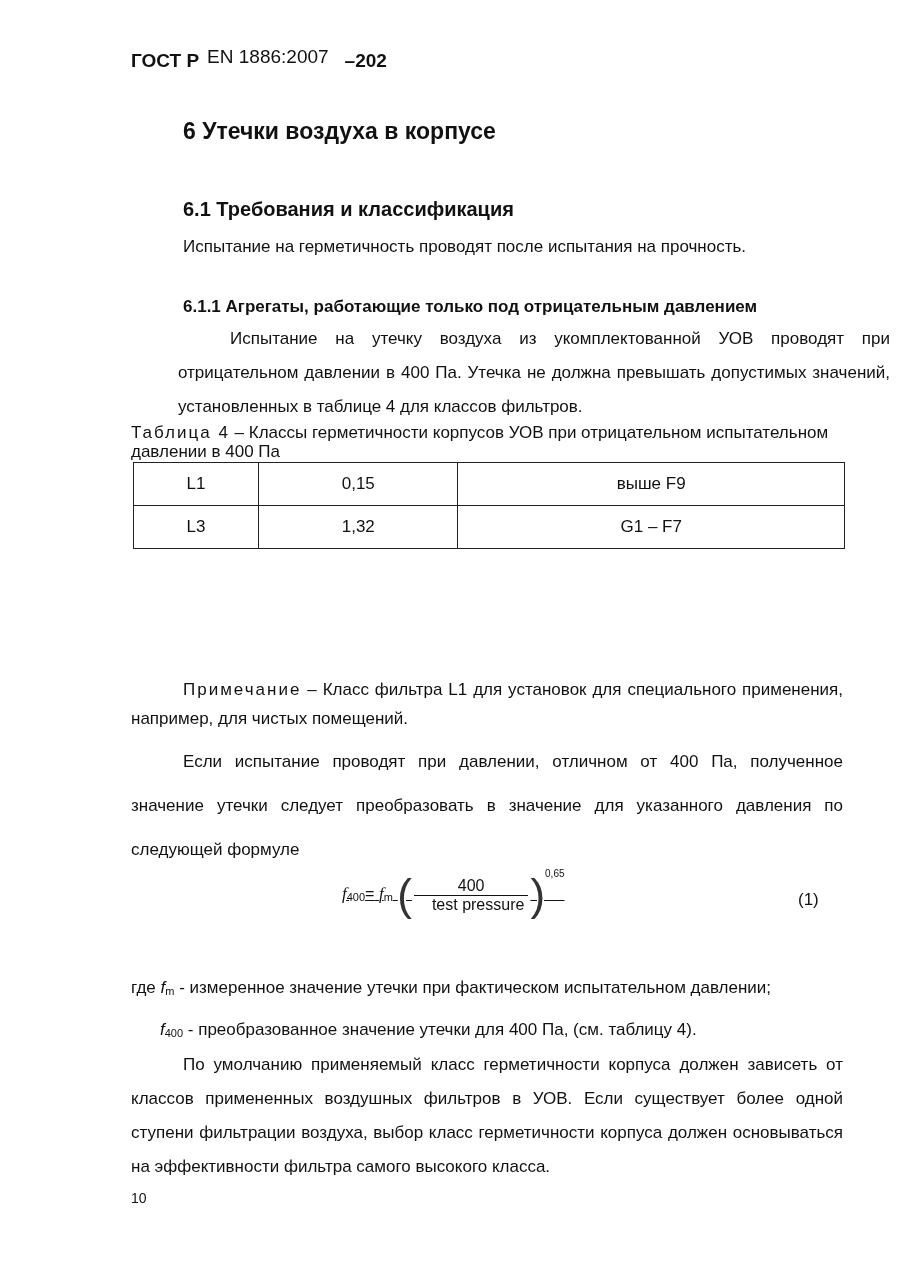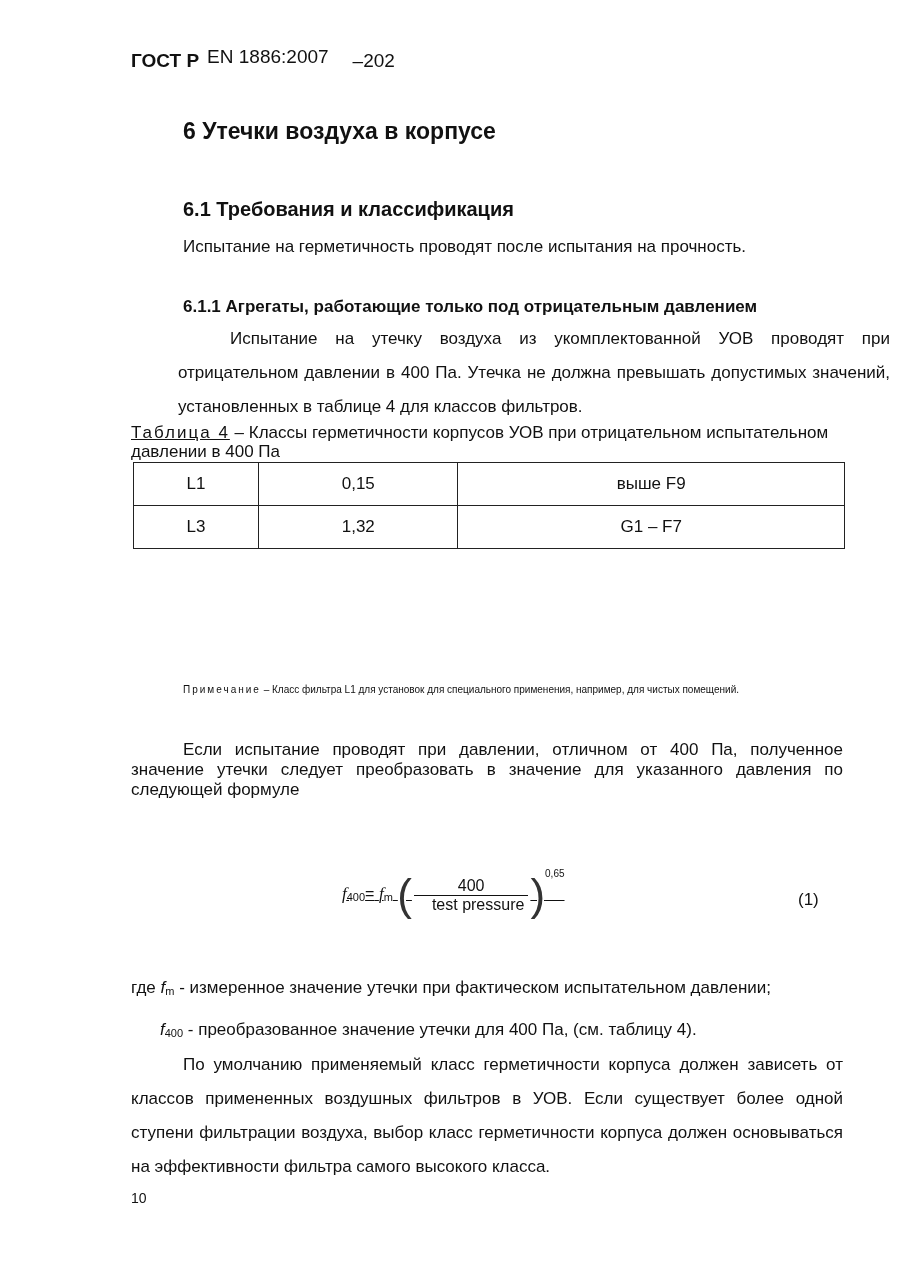--- a/index.html
+++ b/index.html
@@ -11,7 +11,7 @@
     .header { left: 131px; top: 50px; font-size: 19px; }
     .header .gost { font-weight: bold; }
     .header .en { margin-left: 8px; position: relative; top: -4px; font-weight: normal; }
-    .header .num { font-weight: normal; margin-left: 24px; }
+    .header .num { font-weight: bold; margin-left: 16px; }
     .h1 { left: 183px; top: 118px; font-size: 23px; font-weight: bold; }
     .h2 { left: 183px; top: 198px; font-size: 20px; font-weight: bold; }
     .h3 { left: 183px; top: 297px; font-size: 17px; font-weight: bold; }

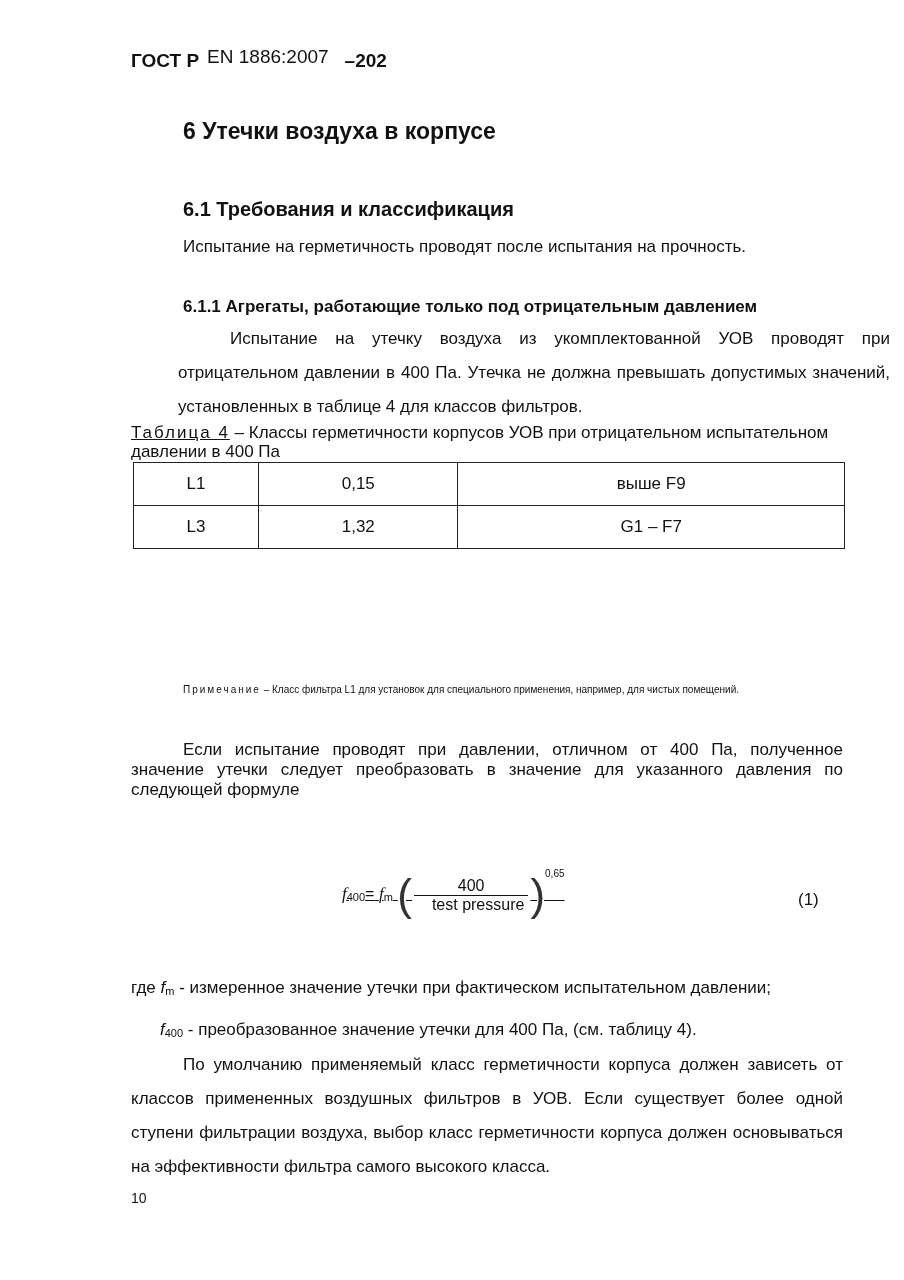--- a/index.html
+++ b/index.html
@@ -20,7 +20,7 @@
     .p2 { left: 131px; top: 322px; width: 712px; text-align: justify; margin-left: 47px; }
     .p2 .indent { display: inline-block; width: 52px; }
     .caption { left: 131px; top: 423px; width: 712px; font-size: 17px; line-height: 19px; }
-    .caption .sp { letter-spacing: 2px; text-decoration: underline; }
+    .caption .sp { letter-spacing: 2px; }
     table.t {
       position: absolute; left: 133px; top: 462px; width: 712px;
       border-collapse: collapse; font-size: 17px;

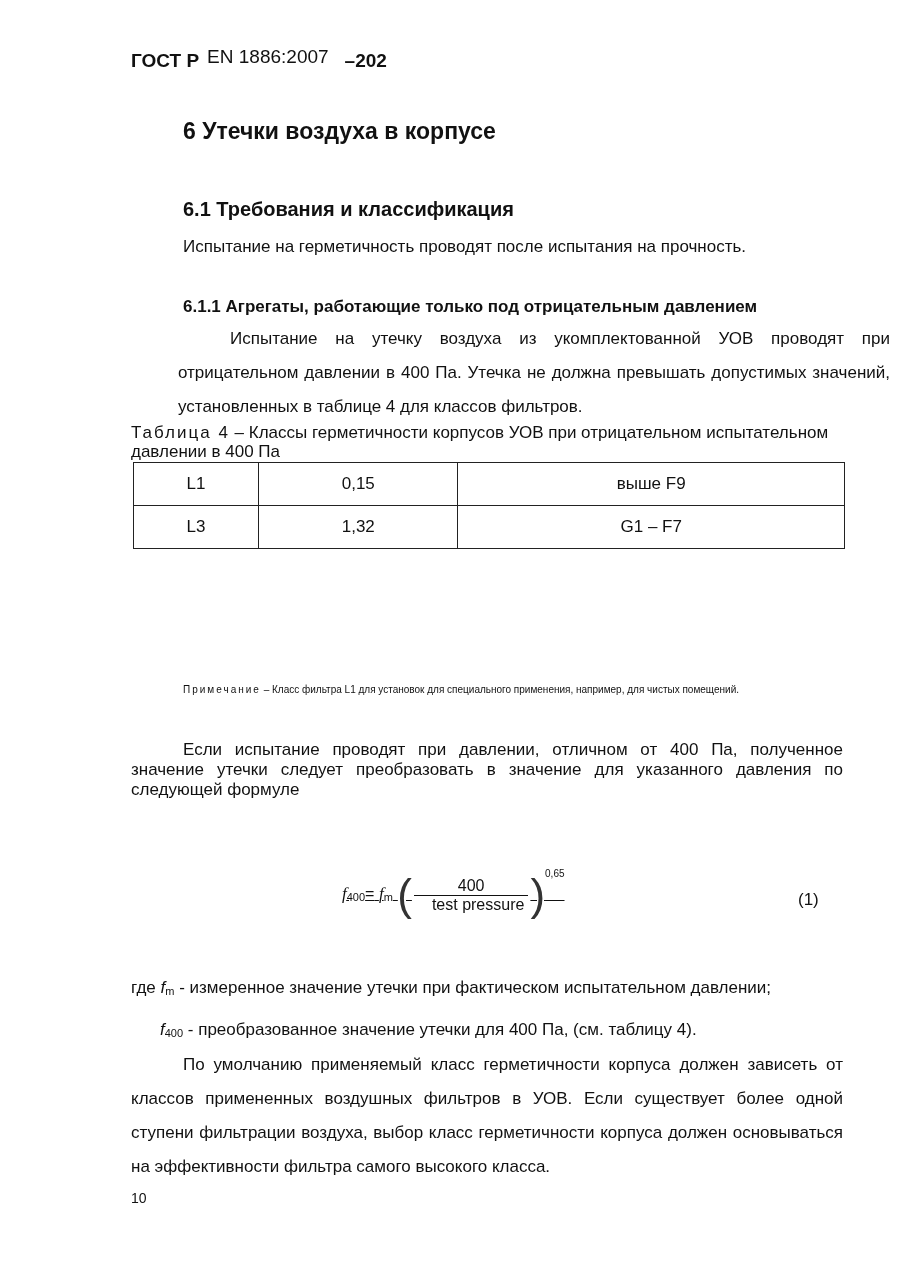--- a/index.html
+++ b/index.html
@@ -32,7 +32,7 @@
     table.t th { height: 46px; line-height: 20px; }
     table.t td { height: 42px; }
     .c1 { width: 224px; } .c2 { width: 256px; } .c3 { width: 226px; }
-    .note { left: 131px; top: 675px; width: 712px; font-size: 10px; line-height: 29px; text-align: justify; }
+    .note { left: 131px; top: 675px; width: 712px; font-size: 17px; line-height: 29px; text-align: justify; }
     .note .indent { display: inline-block; width: 52px; }
     .note .sp { letter-spacing: 2px; }
     .p3 { left: 131px; top: 740px; width: 712px; text-align: justify; font-size: 17px; line-height: 20px; }

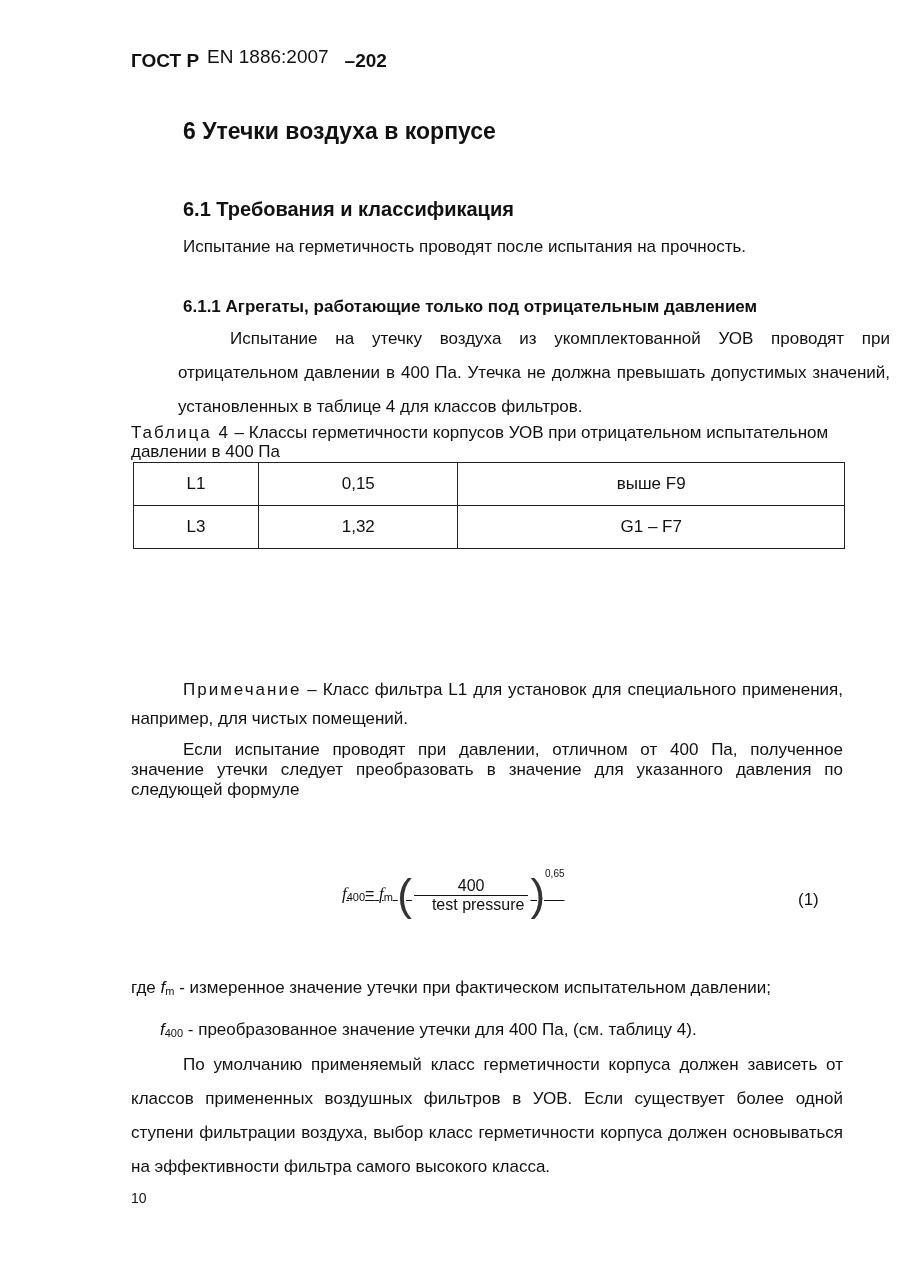--- a/index.html
+++ b/index.html
@@ -35,7 +35,7 @@
     .note { left: 131px; top: 675px; width: 712px; font-size: 17px; line-height: 29px; text-align: justify; }
     .note .indent { display: inline-block; width: 52px; }
     .note .sp { letter-spacing: 2px; }
-    .p3 { left: 131px; top: 740px; width: 712px; text-align: justify; font-size: 17px; line-height: 20px; }
+    .p3 { left: 131px; top: 740px; width: 712px; text-align: justify; font-size: 17px; line-height: 44px; }
     .p3 .indent { display: inline-block; width: 52px; }
     .formula { left: 342px; top: 870px; font-size: 16px; text-decoration: underline; }
     .formula i { font-family: "Liberation Serif", serif; font-size: 17px; }

